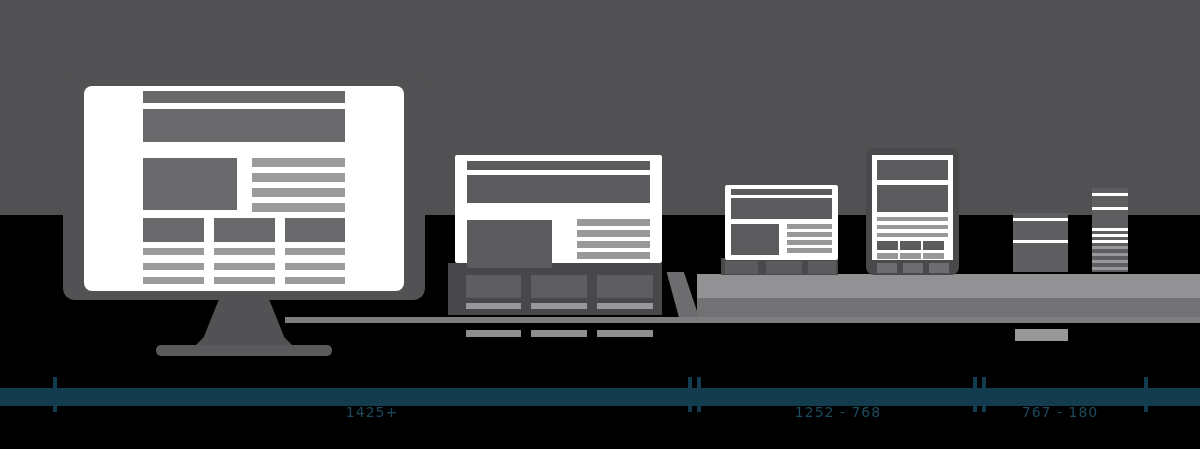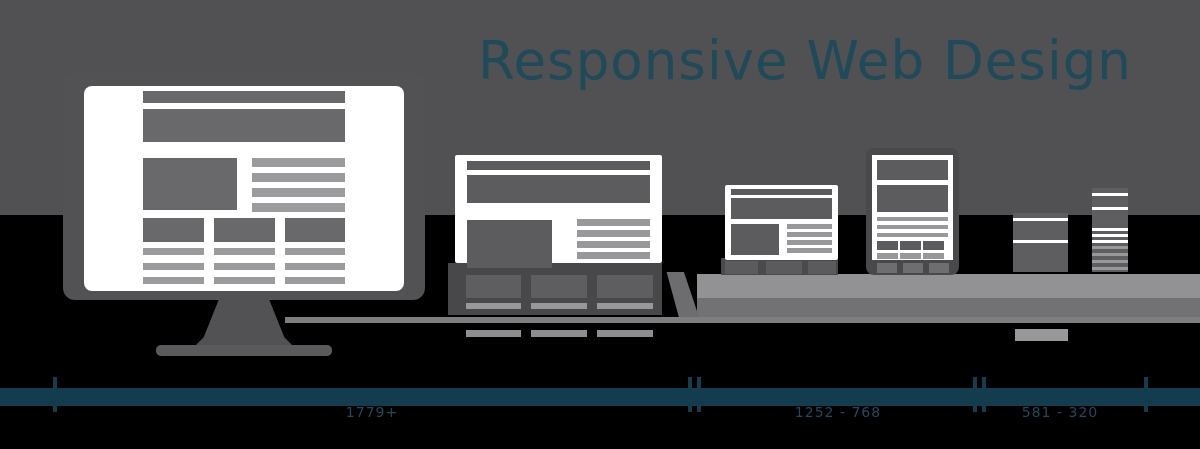--- a/index.html
+++ b/index.html
@@ -78,7 +78,6 @@
   <div class="abs band-strip"></div>
   <div class="abs lap-trap"></div>
 
-  <div class="abs title" style="color: rgb(31, 74, 89);">Responsive Web Design</div>
 
   <div>
     <div class="abs mon-frame"></div>

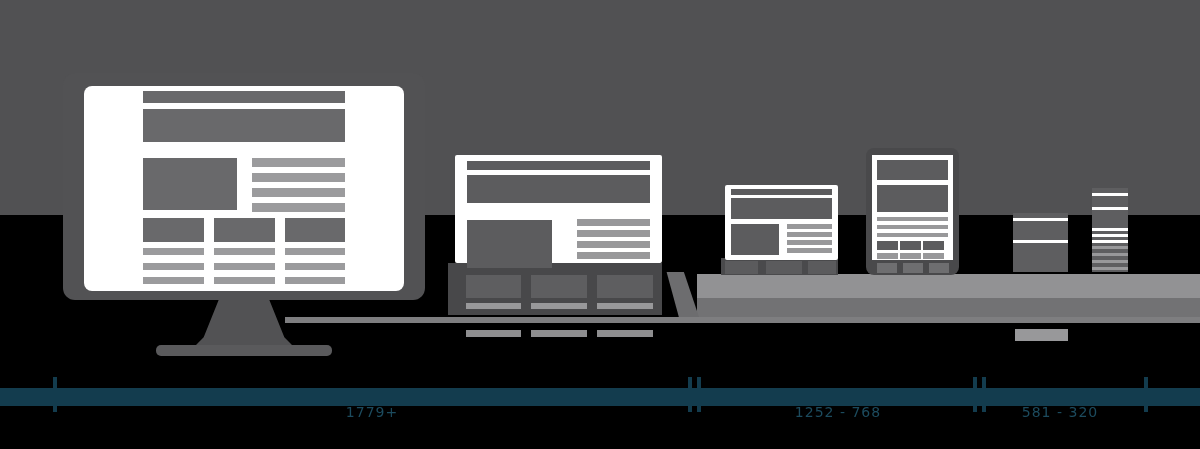--- a/index.html
+++ b/index.html
@@ -195,7 +195,7 @@
   <div class="abs tick" style="left: 982px; background: rgb(19, 60, 78);"></div>
   <div class="abs tick" style="left: 1144px; background: rgb(19, 60, 78);"></div>
 
-  <div class="abs bp-label" style="left: 372px; color: rgb(28, 75, 94);">1779+</div>
+  <div class="abs bp-label" style="left: 372px; color: rgb(28, 75, 94);">1425+</div>
   <div class="abs bp-label" style="left: 838px; color: rgb(28, 75, 94);">1252 - 768</div>
   <div class="abs bp-label" style="left: 1060px; color: rgb(28, 75, 94);">581 - 320</div>
 

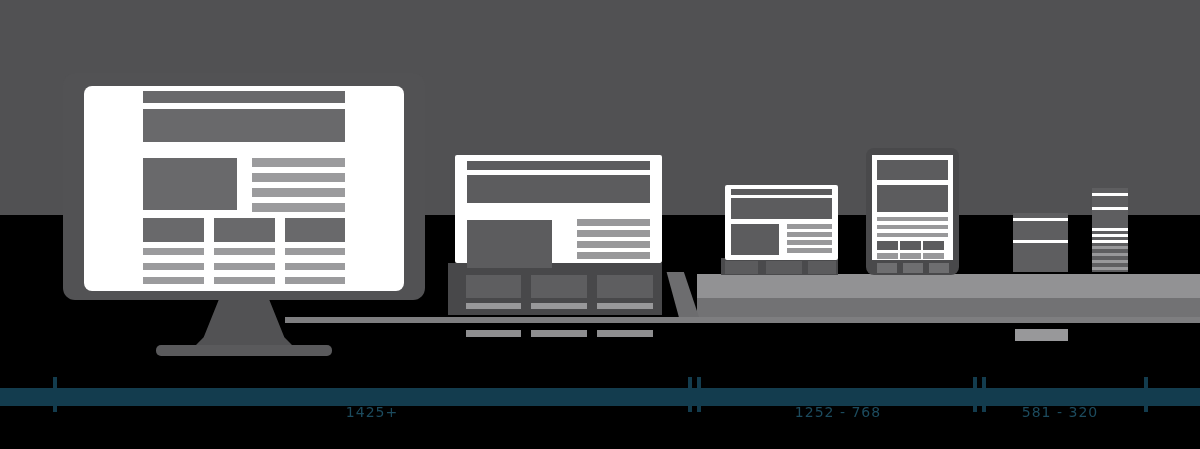--- a/index.html
+++ b/index.html
@@ -197,7 +197,7 @@
 
   <div class="abs bp-label" style="left: 372px; color: rgb(28, 75, 94);">1425+</div>
   <div class="abs bp-label" style="left: 838px; color: rgb(28, 75, 94);">1252 - 768</div>
-  <div class="abs bp-label" style="left: 1060px; color: rgb(28, 75, 94);">581 - 320</div>
+  <div class="abs bp-label" style="left: 1060px; color: rgb(28, 75, 94);">767 - 180</div>
 
 </div>
 

